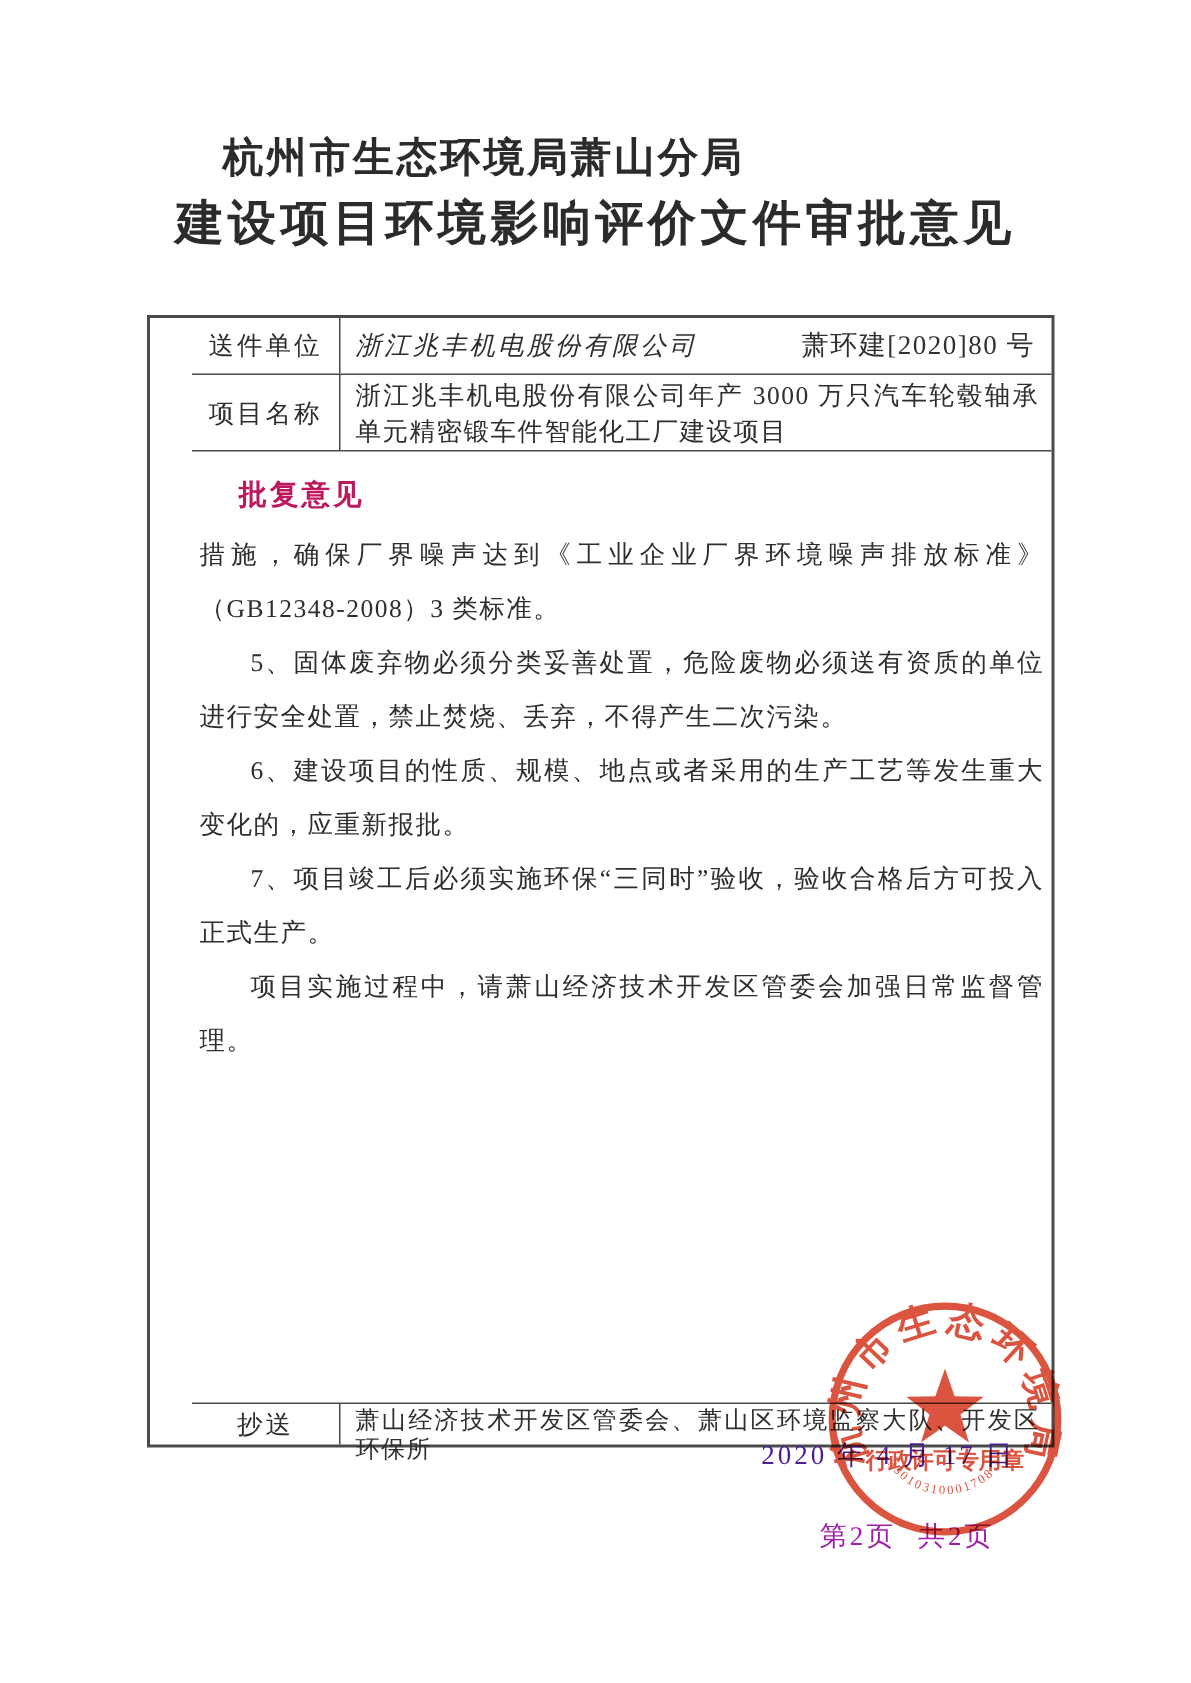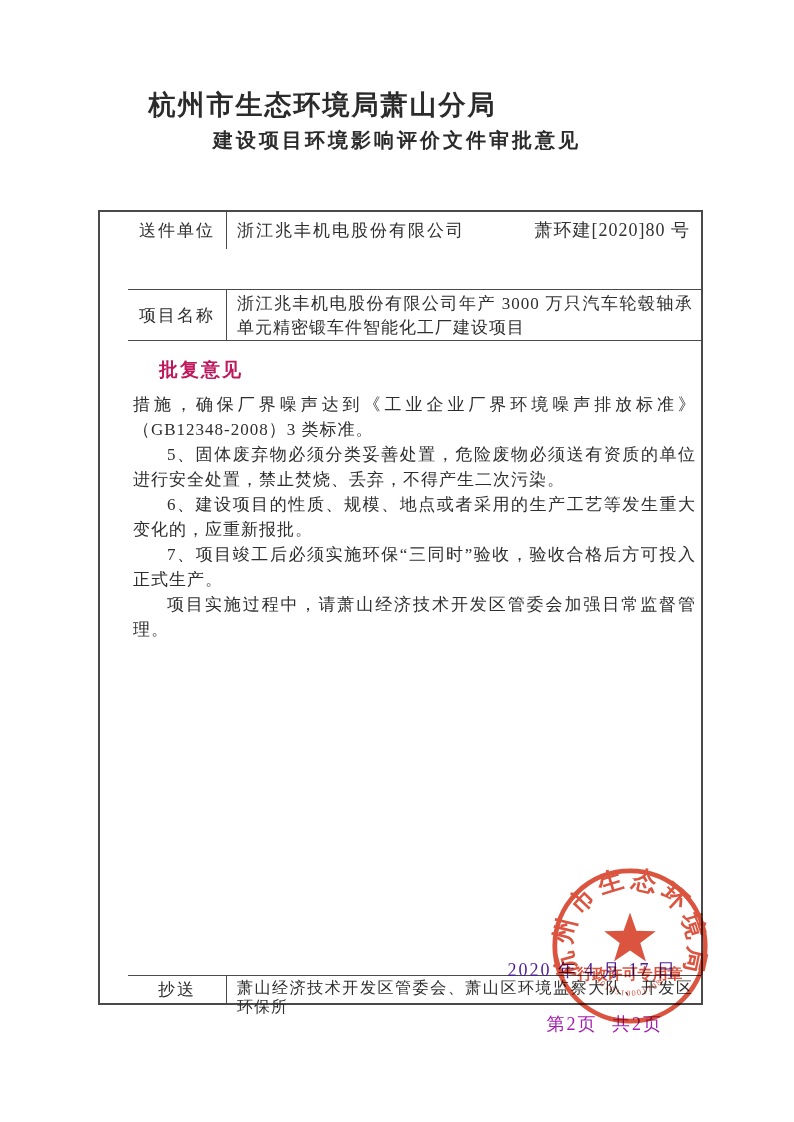--- a/index.html
+++ b/index.html
@@ -20,7 +20,7 @@
   }
   .title2 {
     position: absolute; top: 127px; left: 0; width: 794px;
-    text-align: center; font-size: 20px; font-weight: bold;
+    text-align: center; font-size: 32px; font-weight: bold;
     letter-spacing: 3px; color: #2b2b2b;
   }
   .doc-number {

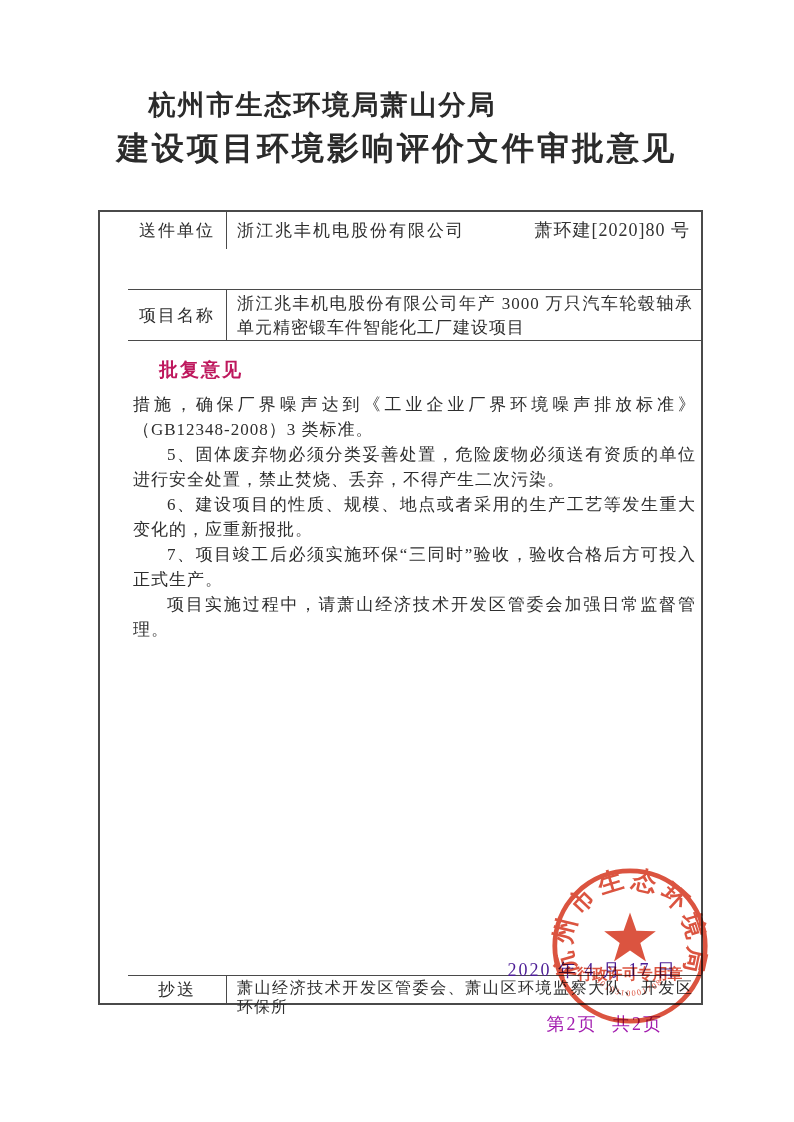--- a/index.html
+++ b/index.html
@@ -48,7 +48,7 @@
     padding: 2px 8px 2px 10px;
   }
   .row-unit { height: 37px; }
-  .row-unit .t-value { letter-spacing: 2px; }
+  .row-unit .t-value { letter-spacing: 2px; font-style: italic; }
   .row-project { height: 51px; margin-top: 40px; }
   .row-project .t-value {
     line-height: 24px; letter-spacing: 1px;

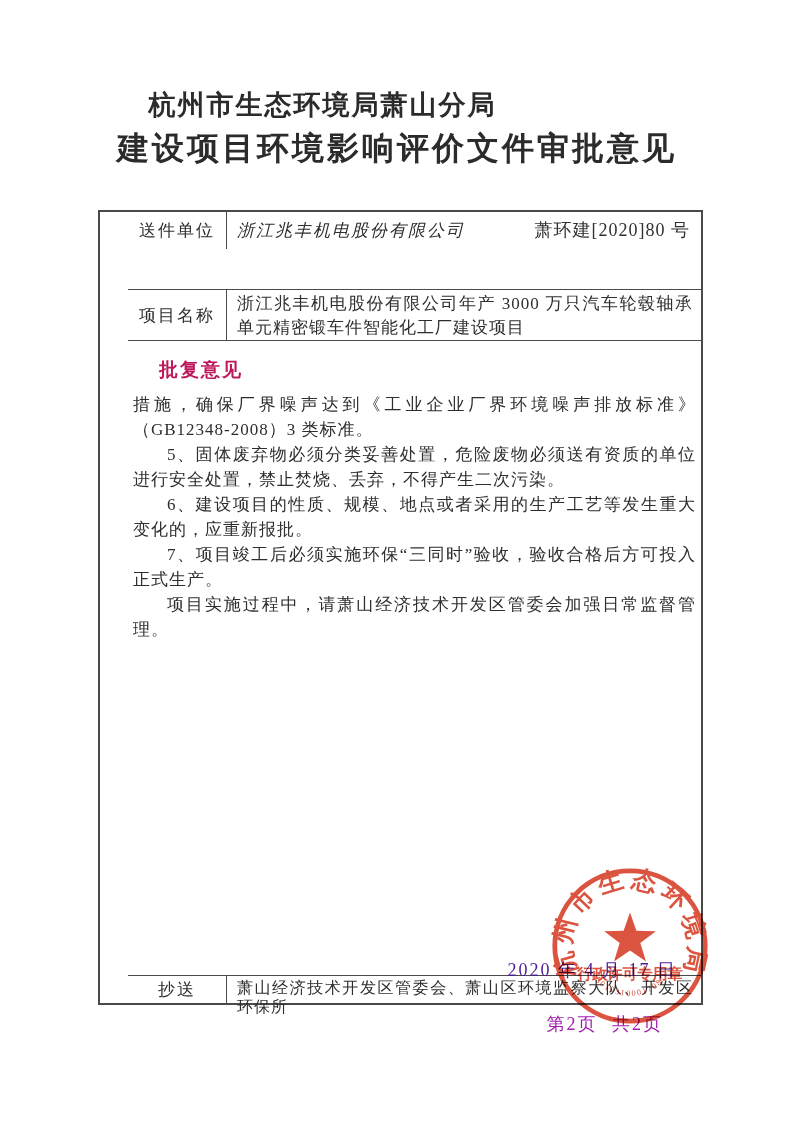--- a/index.html
+++ b/index.html
@@ -49,7 +49,7 @@
   }
   .row-unit { height: 37px; }
   .row-unit .t-value { letter-spacing: 2px; font-style: italic; }
-  .row-project { height: 51px; margin-top: 40px; }
+  .row-project { height: 51px; }
   .row-project .t-value {
     line-height: 24px; letter-spacing: 1px;
     text-align: justify; text-align-last: left; display: block;

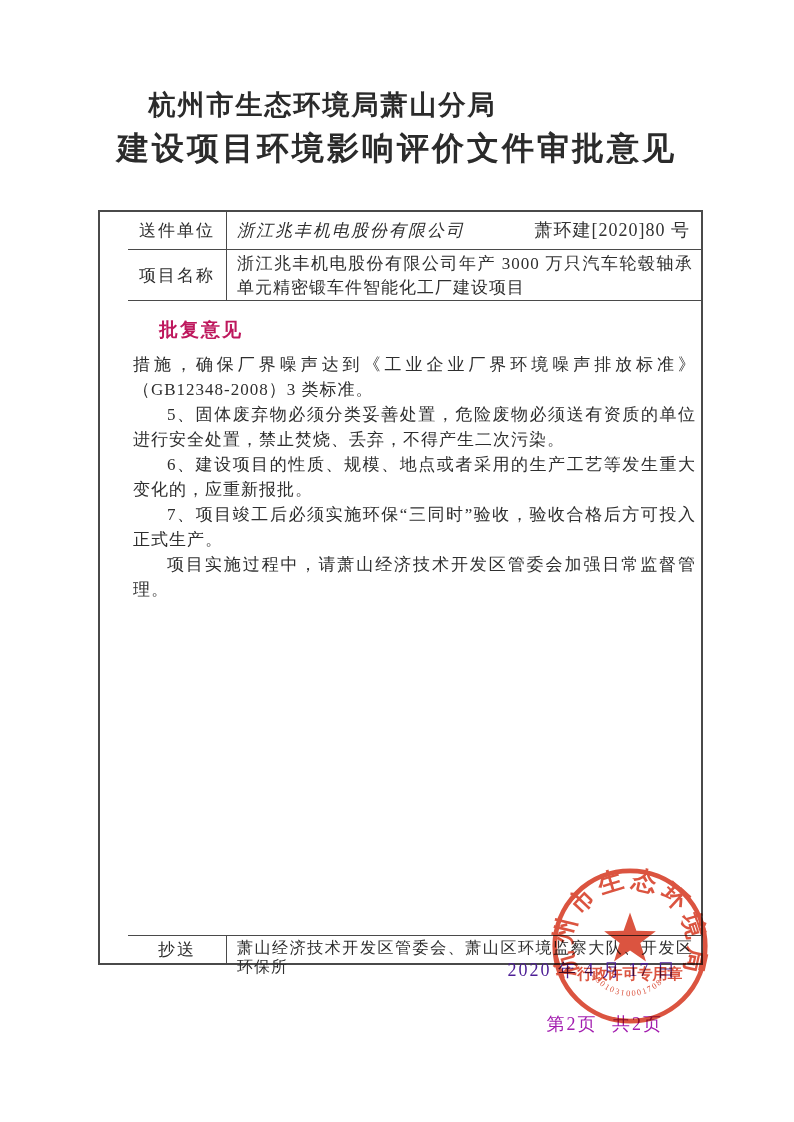--- a/index.html
+++ b/index.html
@@ -62,7 +62,7 @@
     padding-left: 26px; margin-bottom: 9px; color: #be185d;
   }
   .para {
-    font-size: 17px; line-height: 25px; letter-spacing: 1px;
+    font-size: 17px; line-height: 36px; letter-spacing: 1px;
     text-align: justify; color: #2e2e2e;
   }
   .para.indent { text-indent: 2em; }

